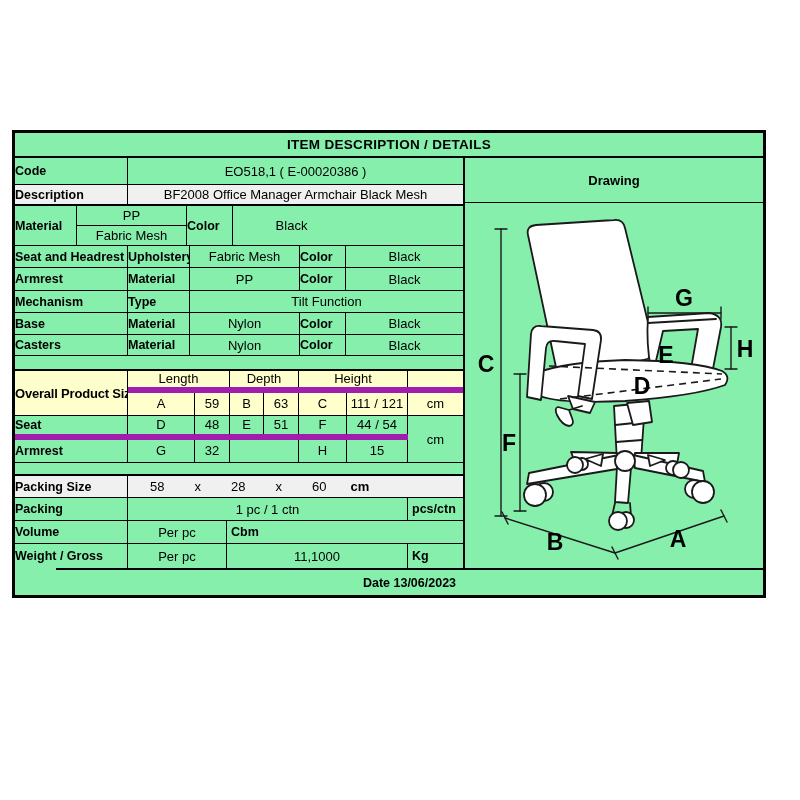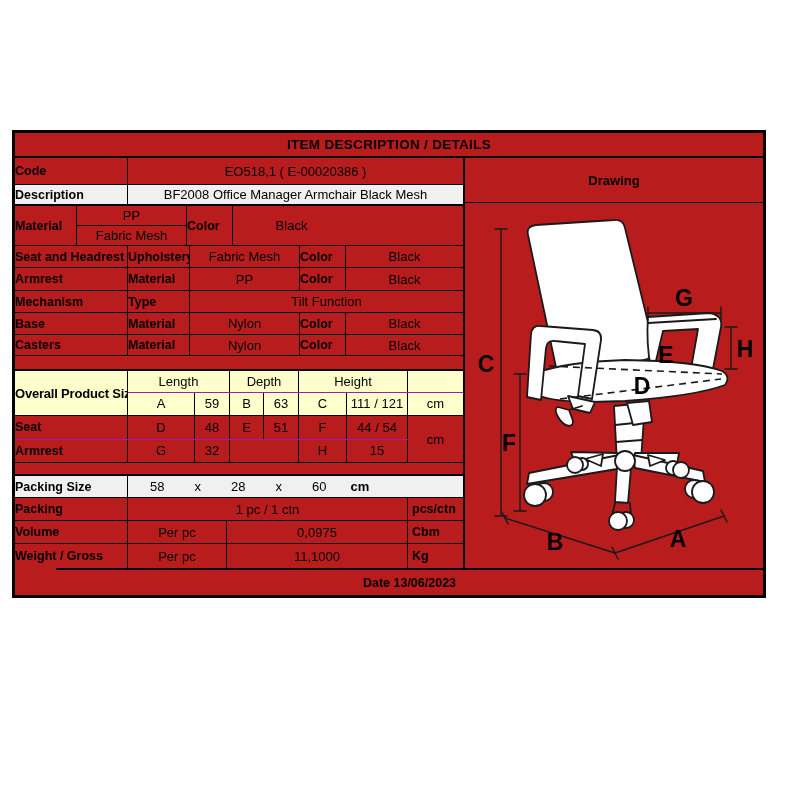--- a/index.html
+++ b/index.html
@@ -8,7 +8,7 @@
   .page { position:relative; width:800px; height:800px; background:#fff; overflow:hidden; }
 
   .doc { position:absolute; left:12px; top:130px; width:754px; height:468px;
-    border:3px solid #000; background:#b91c1c; }
+    border:3px solid #000; background:#86efac; }
 
   
   .title-row { height:25px; border-bottom:2px solid #000; display:flex;

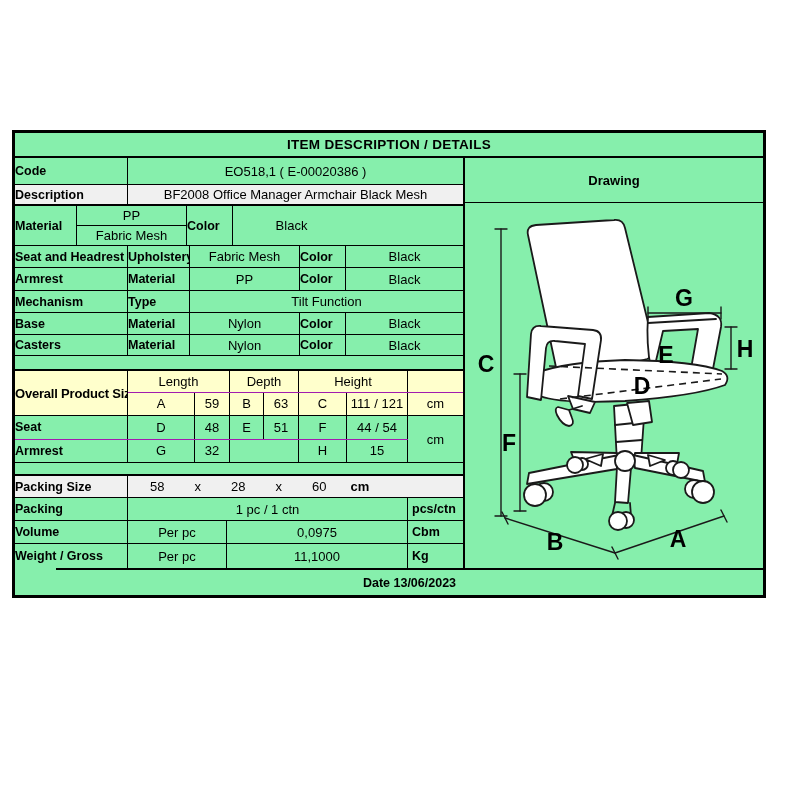--- a/index.html
+++ b/index.html
@@ -31,7 +31,7 @@
   .lab { justify-content:flex-start; font-weight:bold; font-size:12.5px; white-space:nowrap; }
   .b { font-weight:normal; }
   .col { display:flex; flex-direction:column; }
-  .r2 { display:flex; border-bottom:1px solid #a21caf; }
+  .r2 { display:flex; border-bottom:6px solid #a21caf; }
   .r2.noline { border-bottom:none; }
   .shade { background:#f0f0f0; }
   .yellow { background:#ffffcc; }

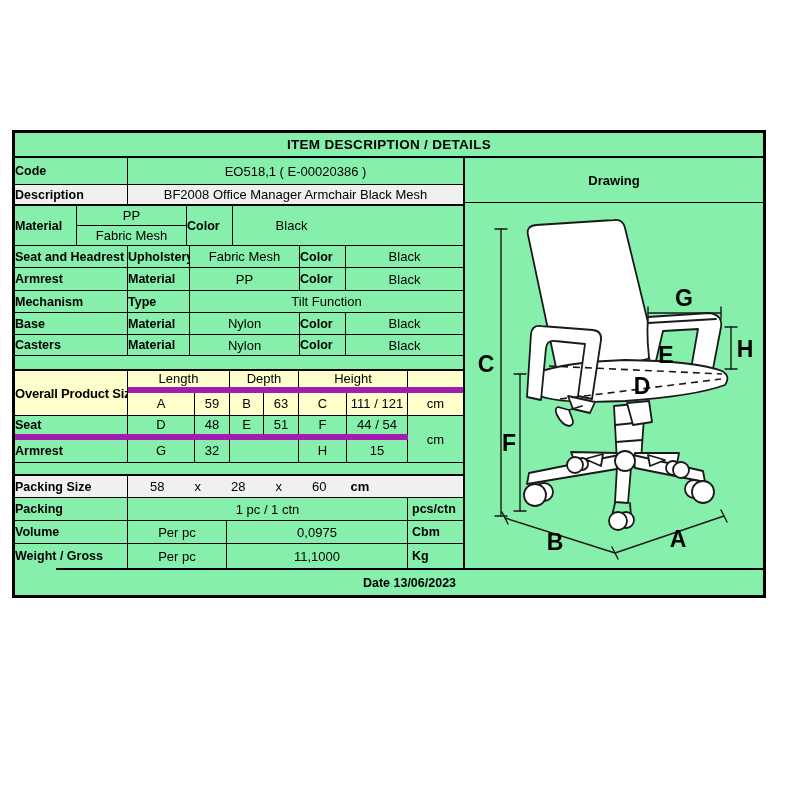--- a/index.html
+++ b/index.html
@@ -196,7 +196,6 @@
         <div class="r" style="height:23px">
           <div class="c lab w113">Volume</div>
           <div class="c b w99">Per pc</div>
-          <div class="c w181">0,0975</div>
           <div class="c last lab w55" style="justify-content:flex-start;padding-left:4px">Cbm</div>
         </div>
 

